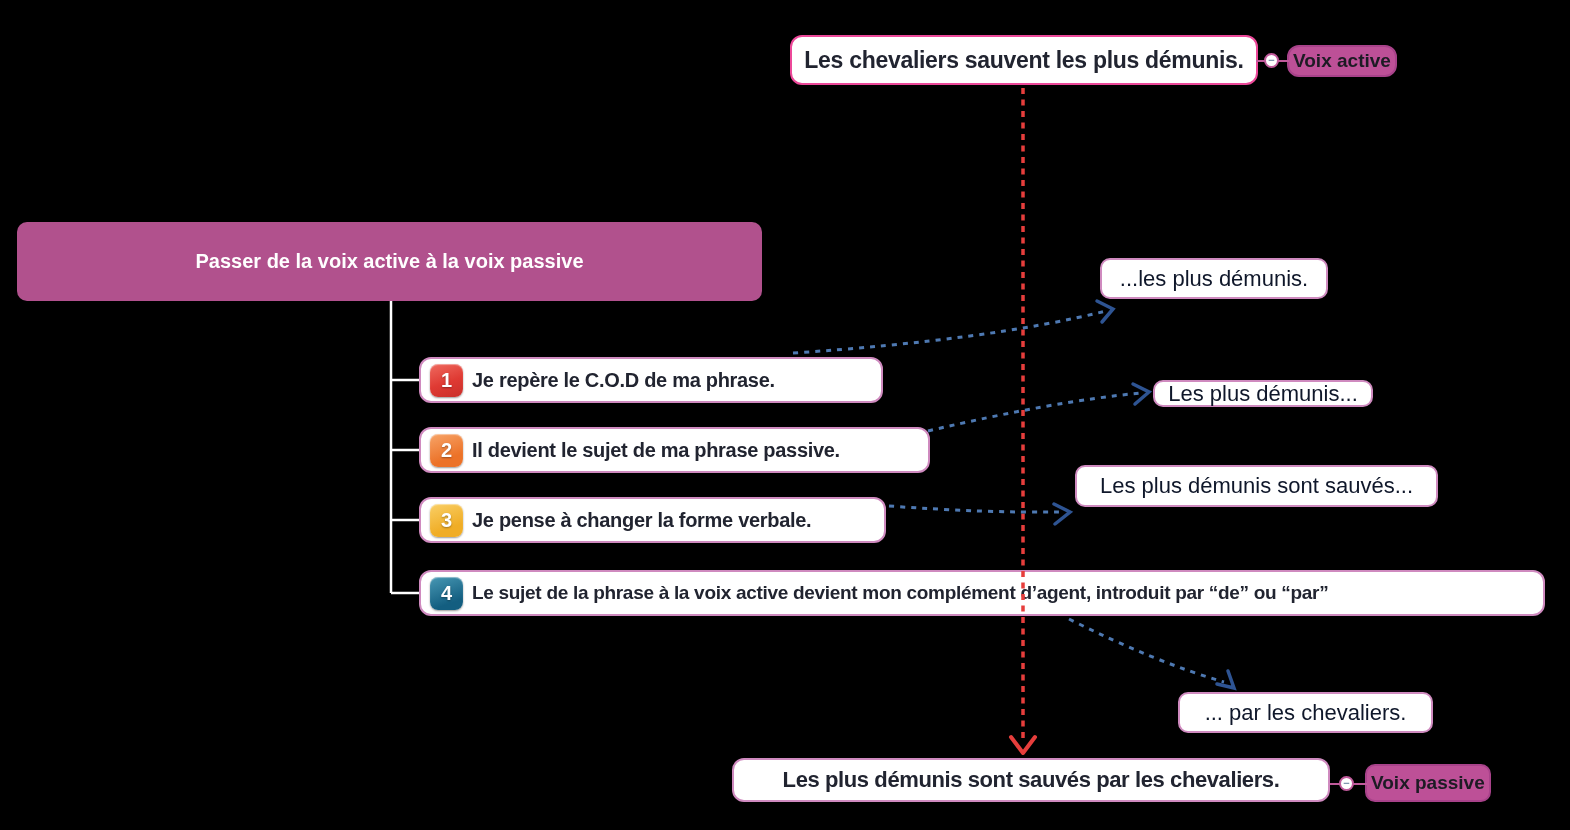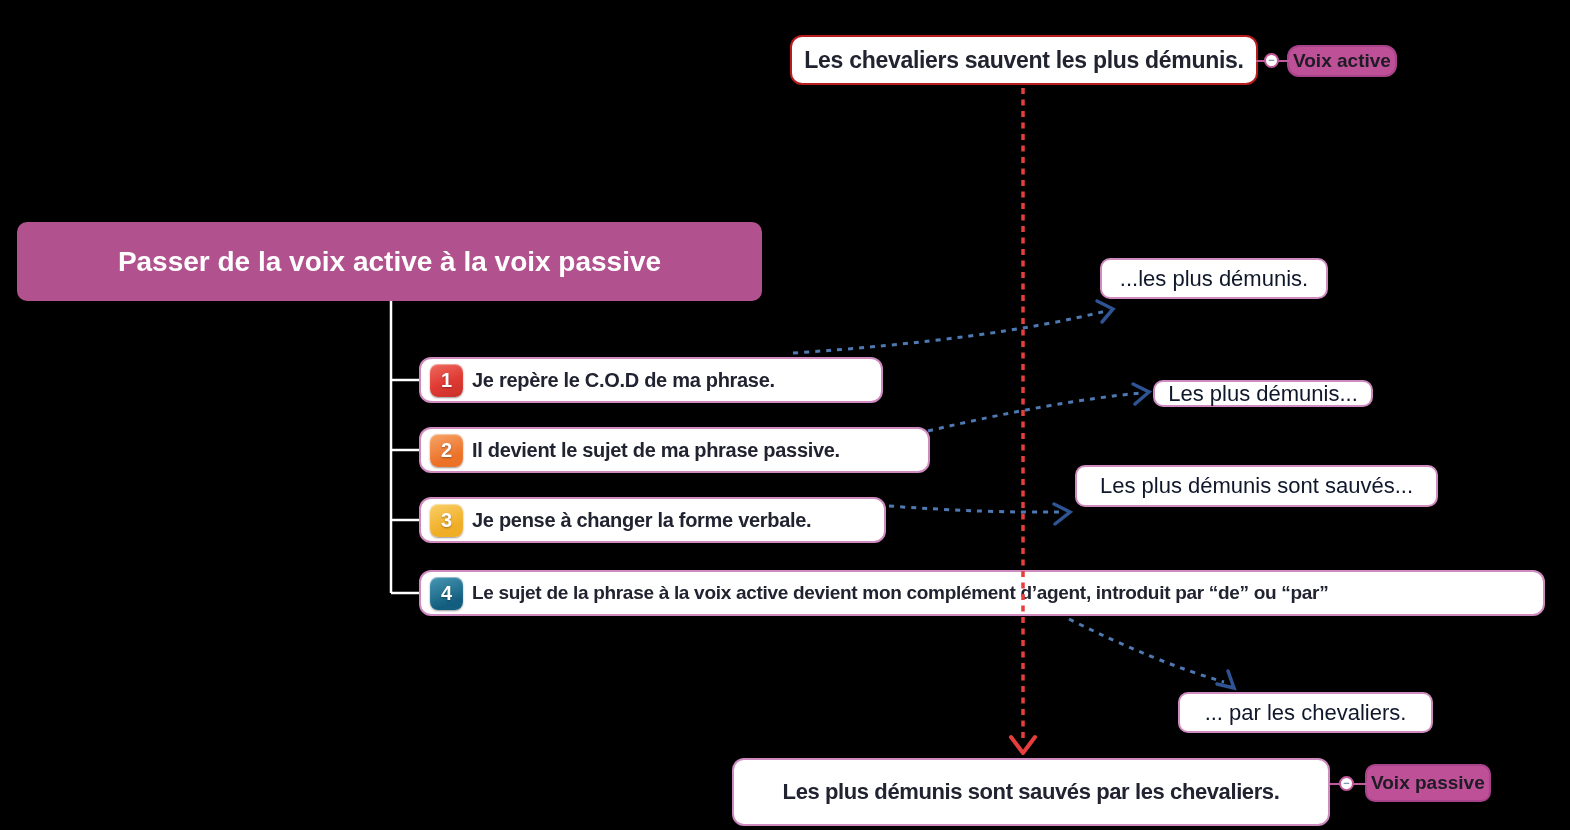--- a/index.html
+++ b/index.html
@@ -12,7 +12,7 @@
     display:flex;align-items:center;
   }
   .sentence-node{
-    border:2px solid #b91c1c;border-radius:12px;justify-content:center;
+    border:2px solid #ec4899;border-radius:12px;justify-content:center;
     font-weight:600;color:#212430;white-space:nowrap;
   }
   .pink-border{border:2px solid #cf8abf;}

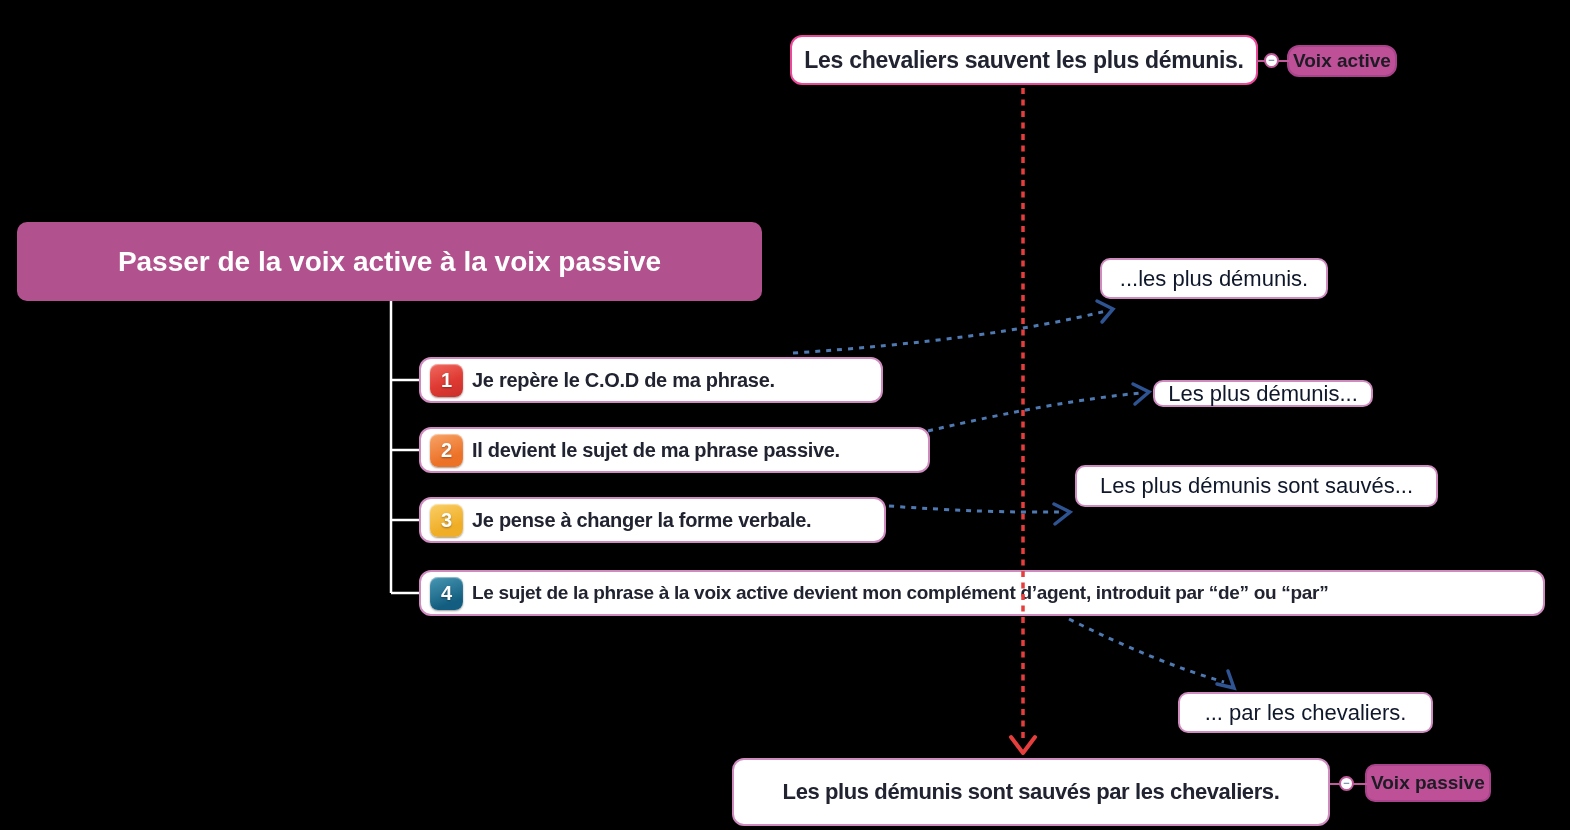--- a/index.html
+++ b/index.html
@@ -33,7 +33,7 @@
   .badge-4{background:linear-gradient(160deg,#4898b4 0%,#135e80 75%);}
   .title-node{
     border-radius:10px;background:#b1518d;justify-content:center;
-    color:#fff;font-weight:700;font-size:28px;white-space:nowrap;z-index:2;
+    color:#fff;font-weight:700;font-size:20px;white-space:nowrap;z-index:2;
   }
   .voice-badge{
     position:absolute;border-radius:12px;background:#bd5097;border:2px solid #a8428a;

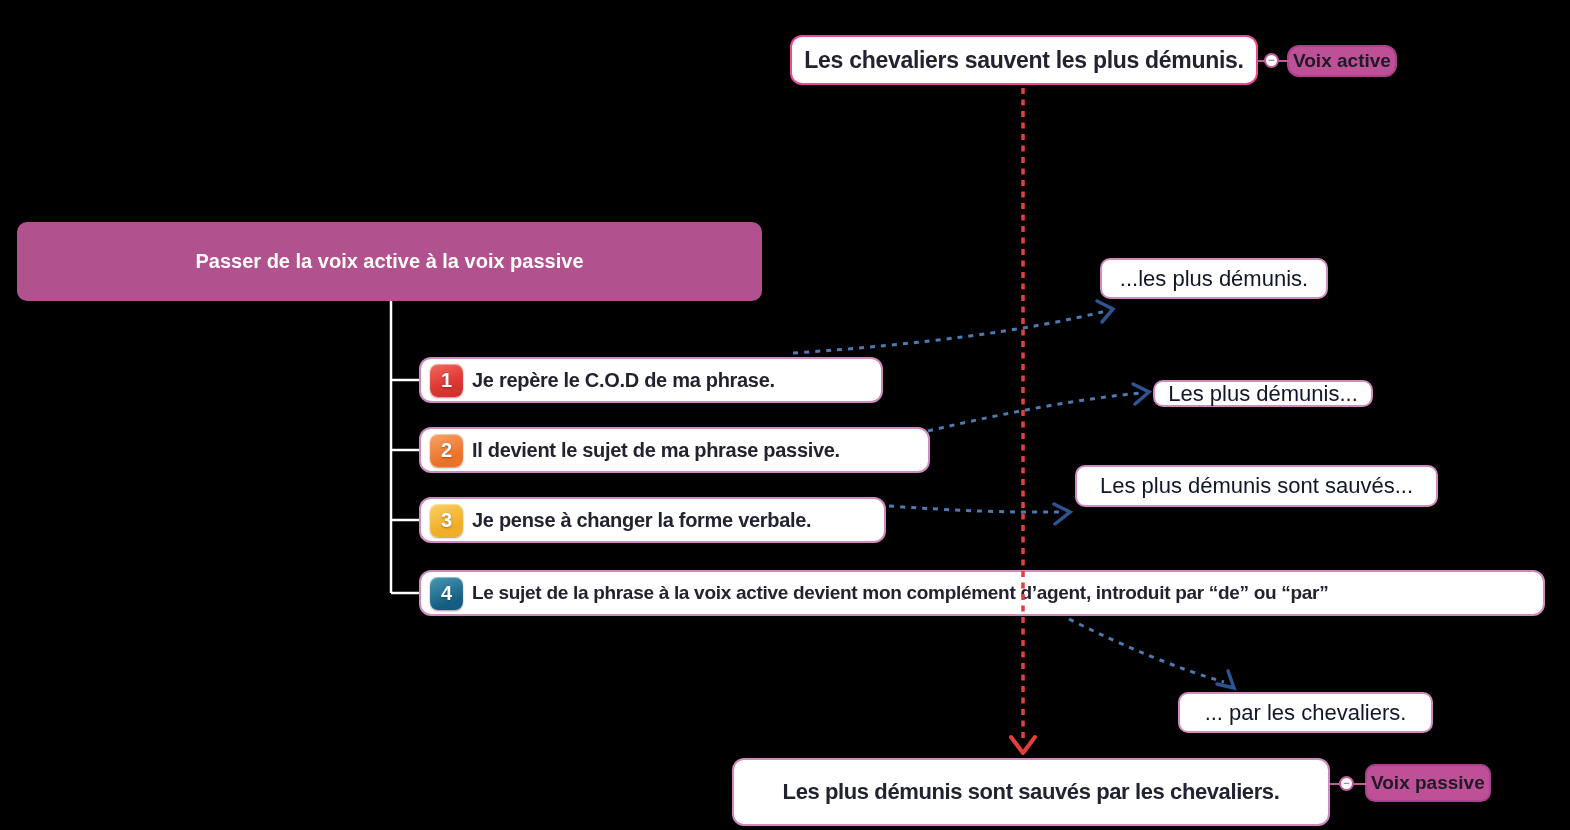--- a/index.html
+++ b/index.html
@@ -102,7 +102,7 @@
     <span>... par les chevaliers.</span>
   </div>
 
-  <div class="node sentence-node pink-border" style="left:732px;top:758px;width:598px;height:68px;font-size:22px;font-weight:700;letter-spacing:-0.4px;border-color:#cf8abf;">
+  <div class="node sentence-node pink-border" style="left:732px;top:758px;width:598px;height:44px;font-size:22px;font-weight:700;letter-spacing:-0.4px;border-color:#cf8abf;">
     <span>Les plus démunis sont sauvés par les chevaliers.</span>
   </div>
   <div class="voice-badge" style="left:1365px;top:764px;height:38px;border-radius:10px;">

